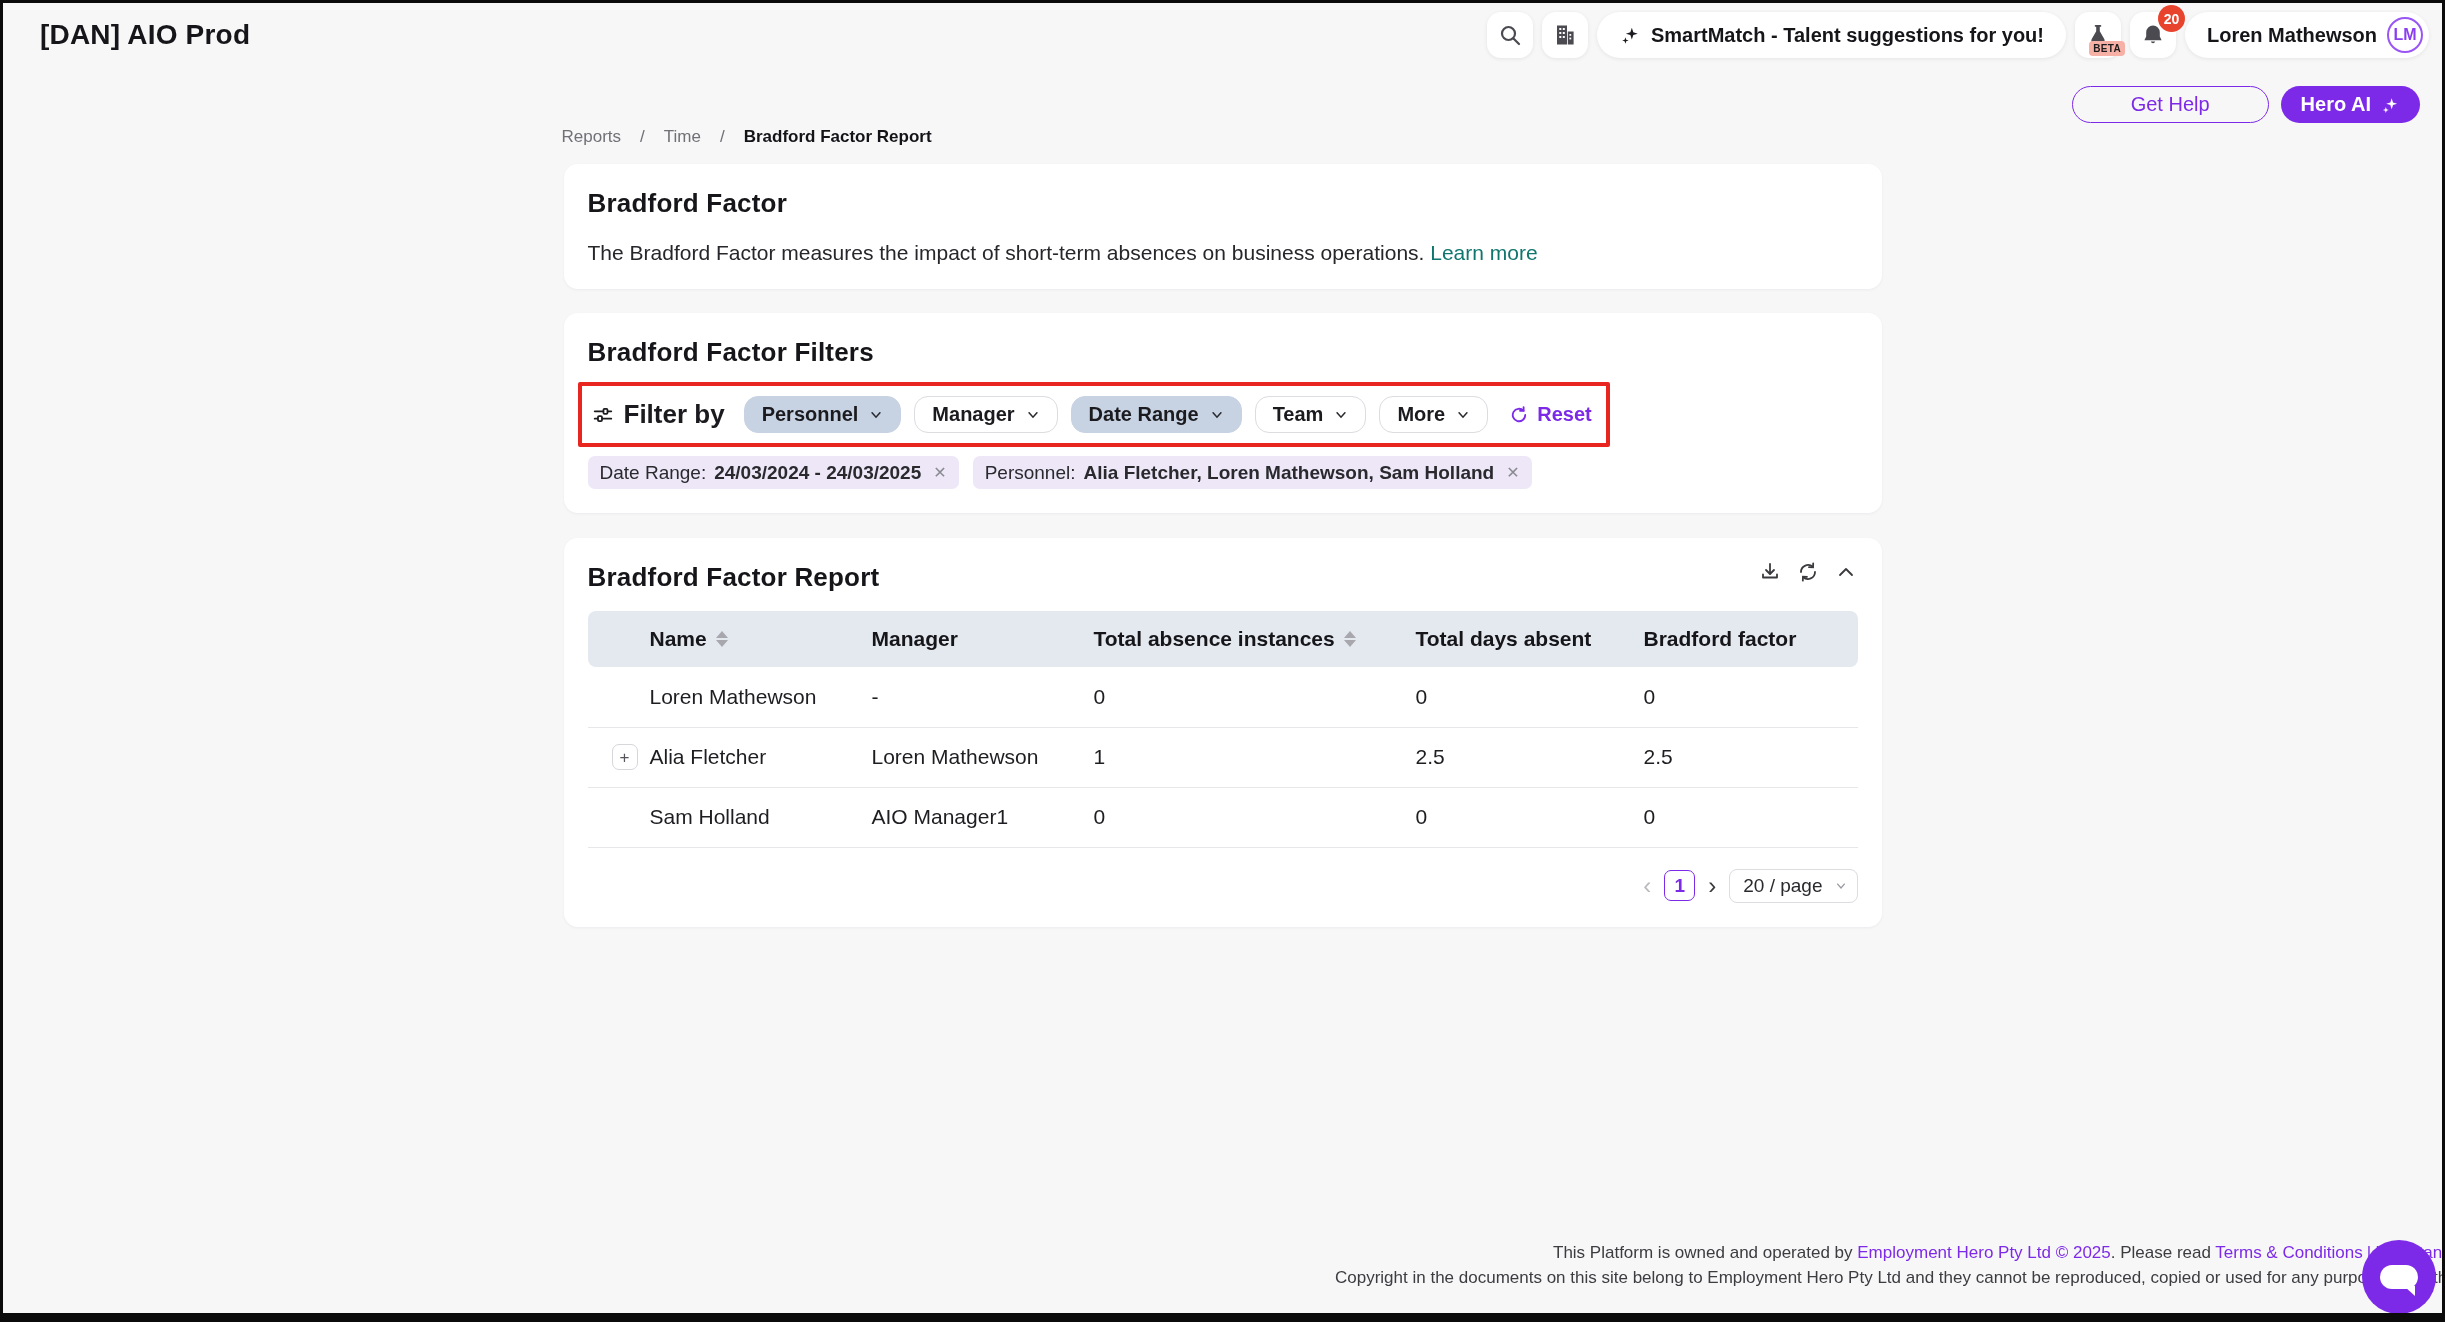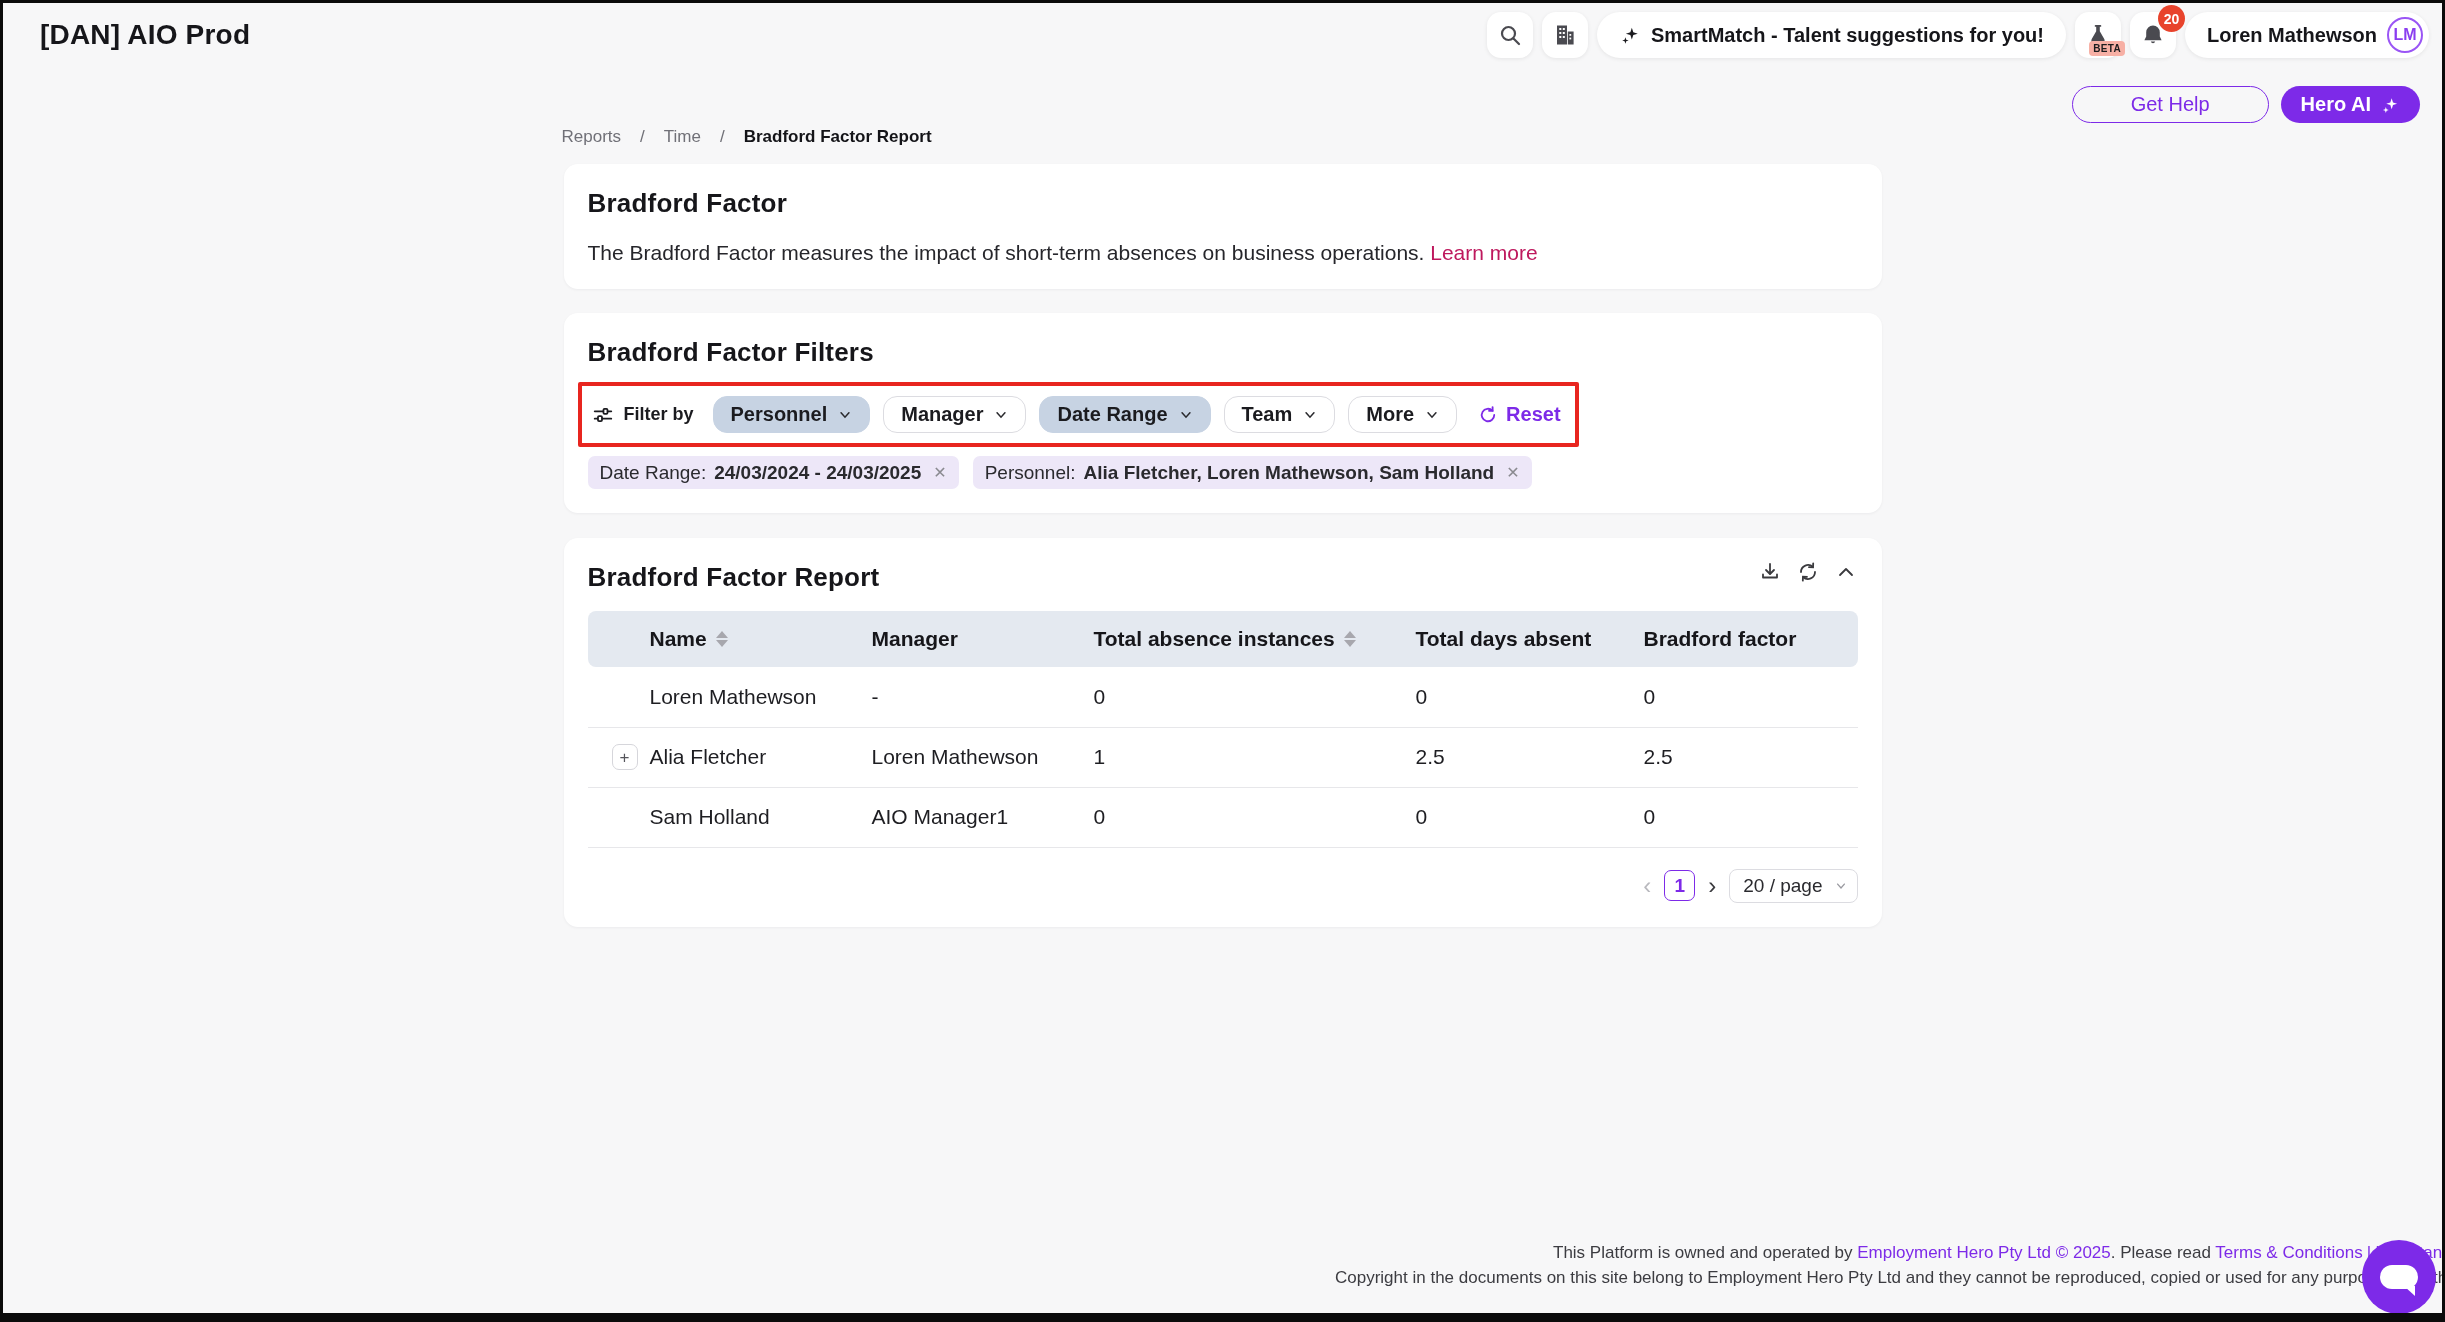--- a/index.html
+++ b/index.html
@@ -67,7 +67,7 @@
   .card h2 { font-size:26px; font-weight:bold; letter-spacing:.2px; }
   .card-intro { margin-top:17px; }
   .card-intro p { margin-top:22px; font-size:21px; color:#26262b; }
-  .link { color:#be185d; cursor:pointer; text-decoration:none; }
+  .link { color:#0f766e; cursor:pointer; text-decoration:none; }
 
   .card-filters { margin-top:24px; }
   

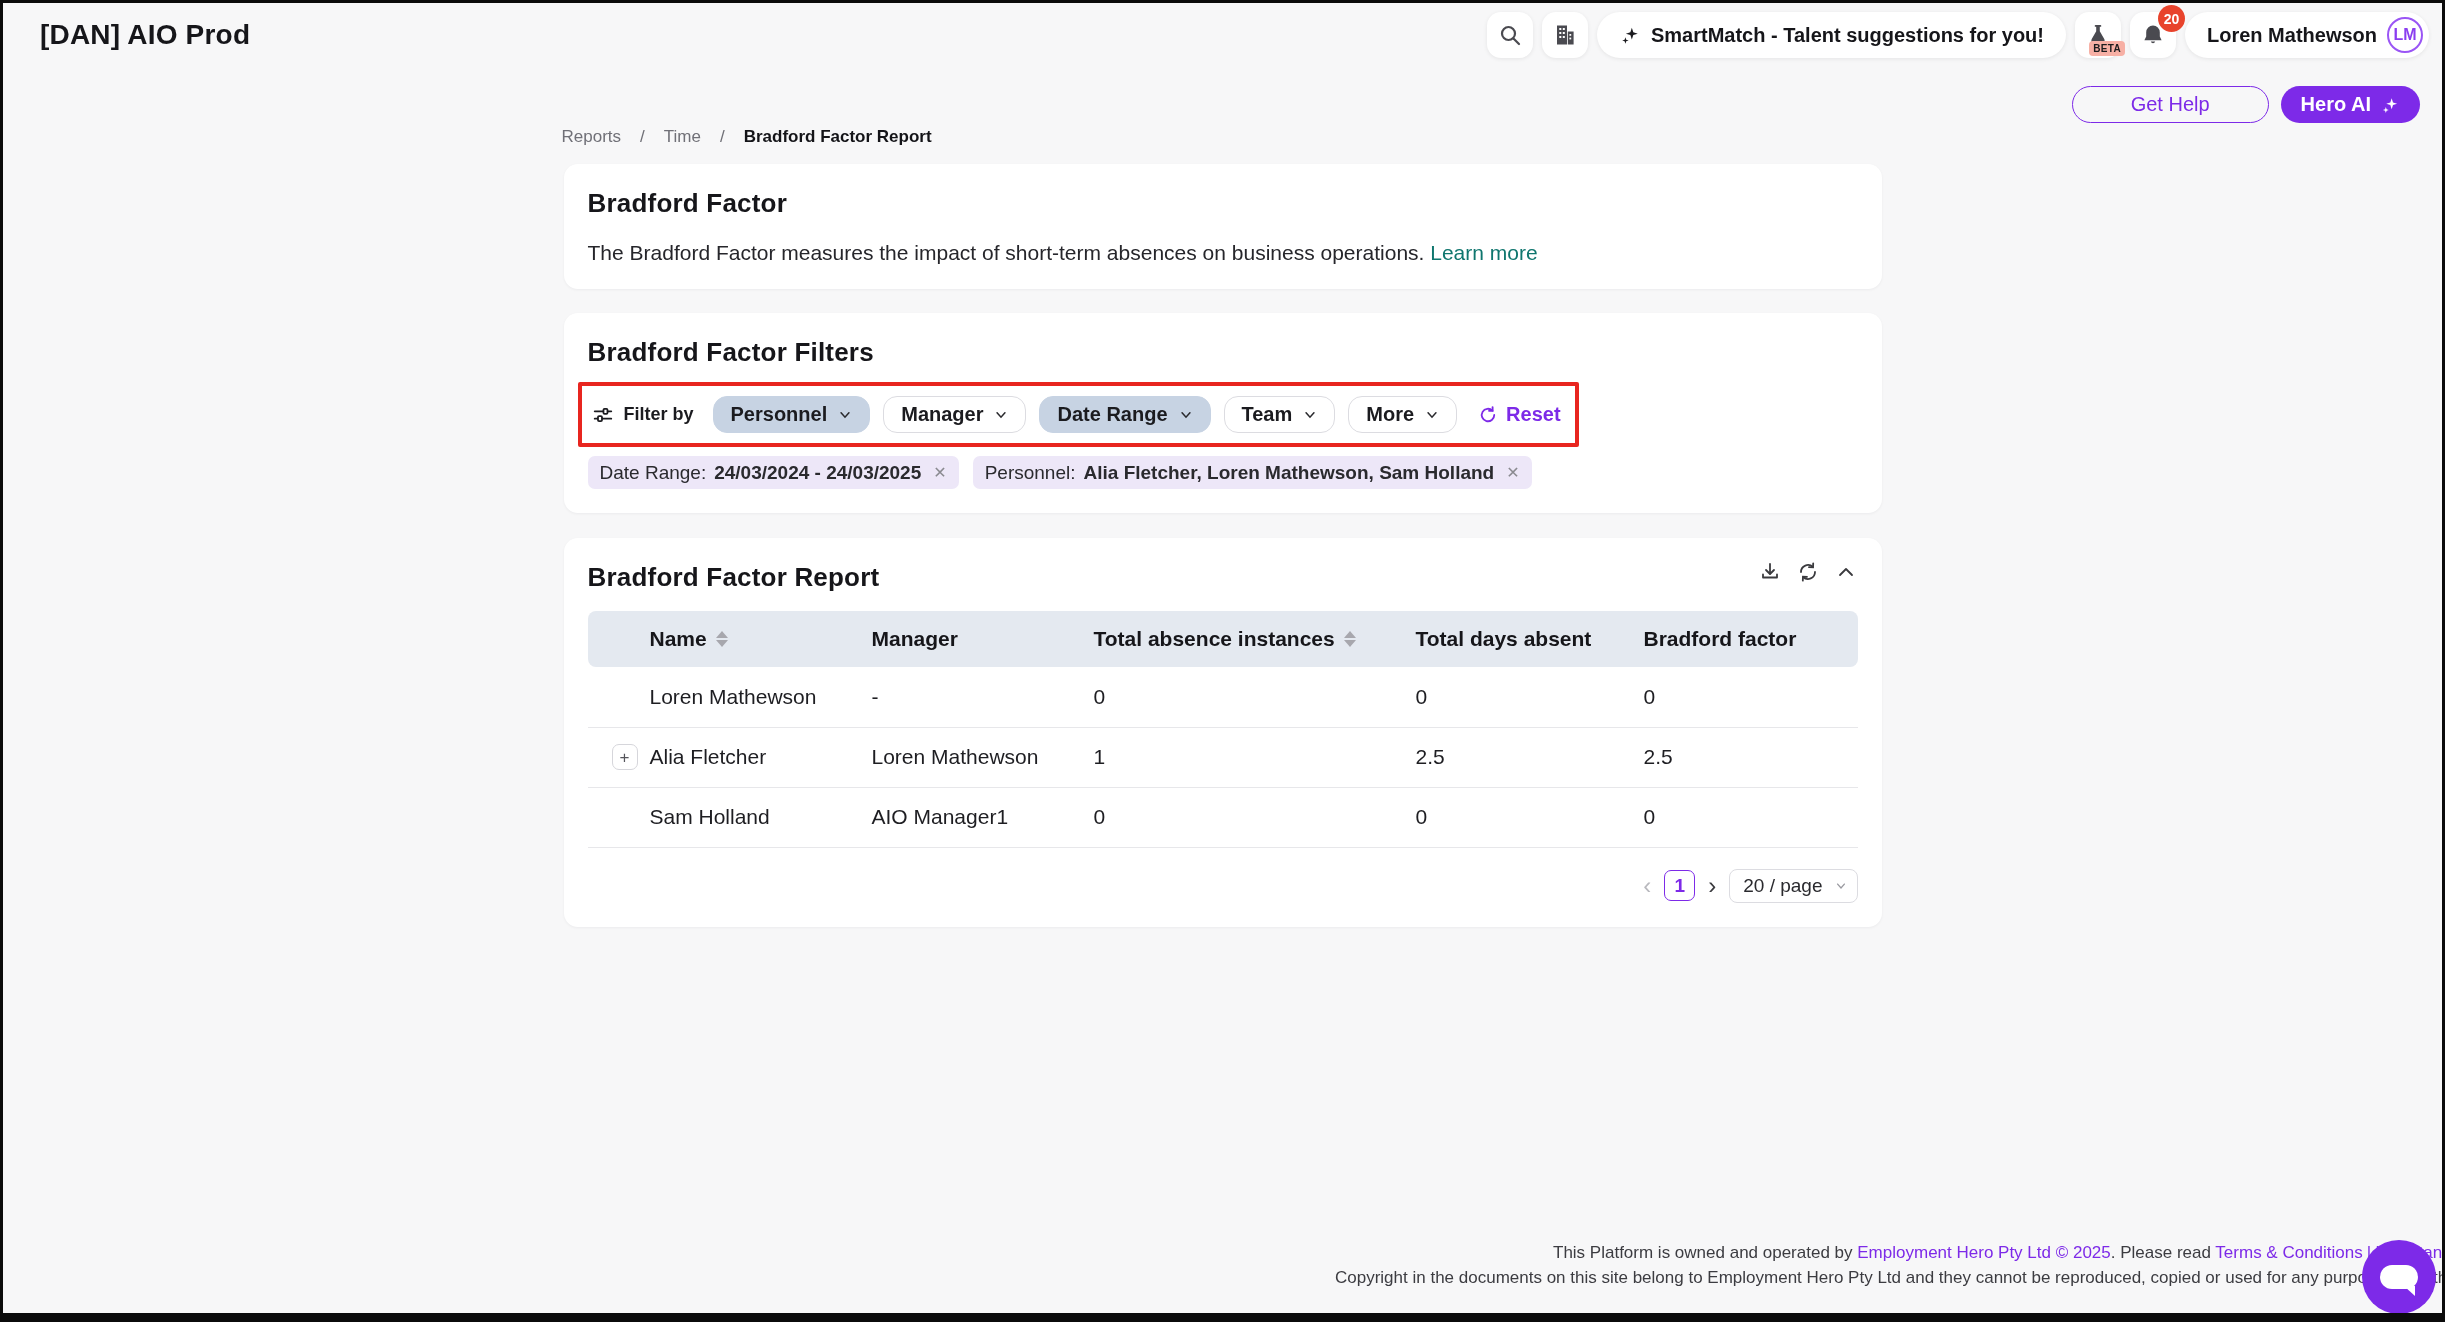--- a/index.html
+++ b/index.html
@@ -77,7 +77,7 @@
     display:flex; align-items:center;
   }
   .filter-row { display:flex; align-items:center; gap:13px; }
-  .filter-by { display:flex; align-items:center; gap:10px; font-size:18px; font-weight:bold; margin-right:6px; color:#1b1b1f; }
+  .filter-by { display:flex; align-items:center; gap:10px; font-size:26px; font-weight:bold; margin-right:6px; color:#1b1b1f; }
   .fbtn {
     height:37px; padding:0 17px; border-radius:14px; font-size:20px; font-weight:bold; color:#1b1b1f;
     background:#fff; border:1px solid #dcdce1; display:flex; align-items:center; gap:11px; cursor:pointer;

